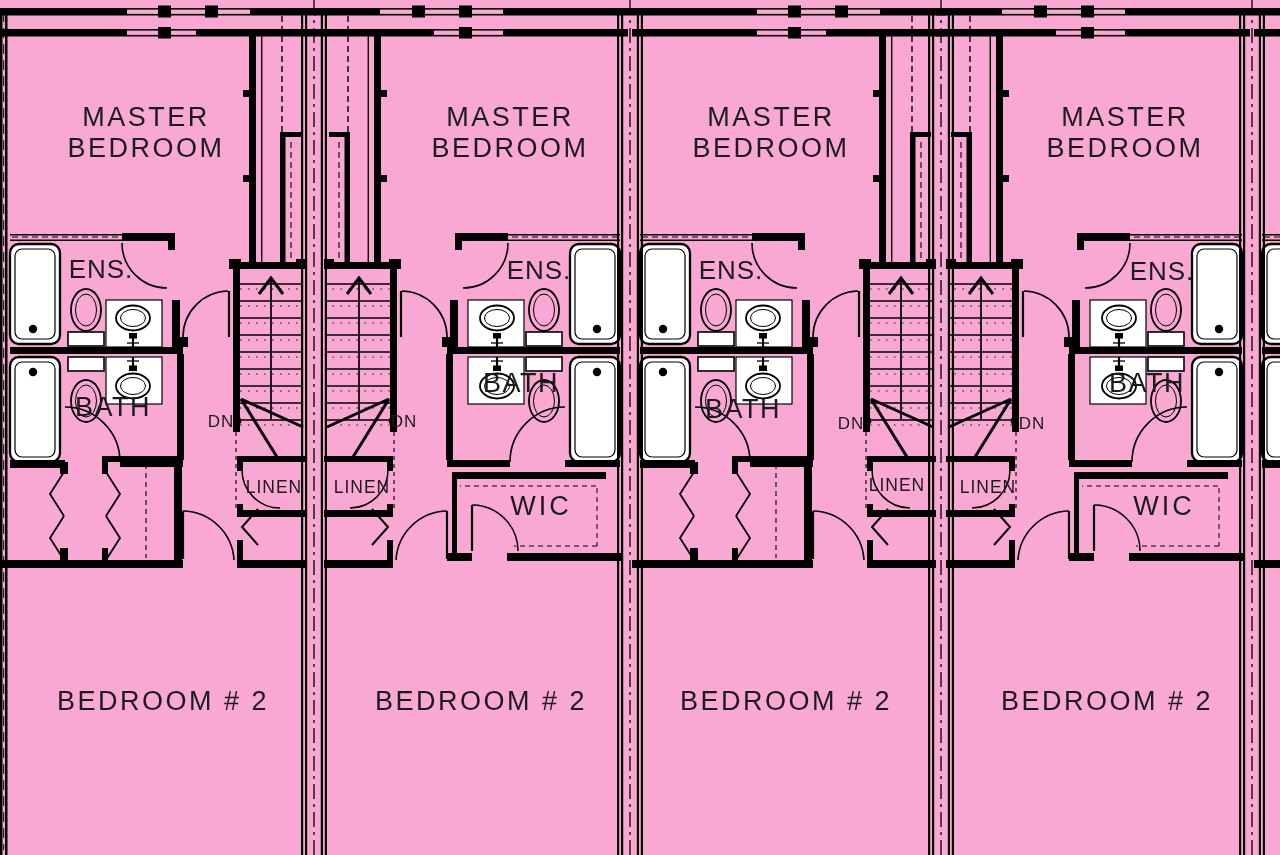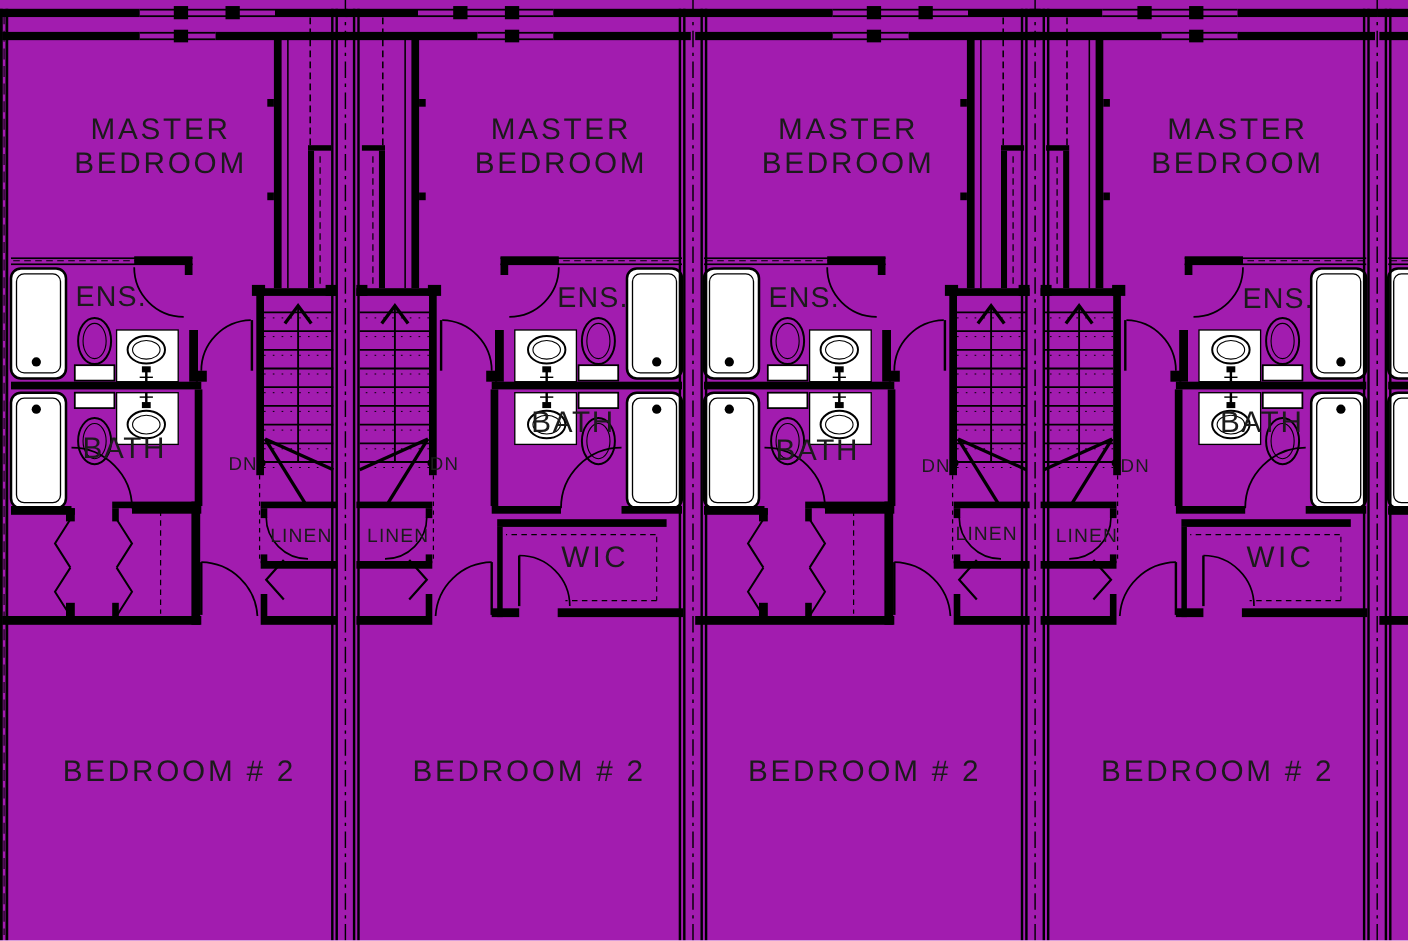--- a/index.html
+++ b/index.html
@@ -4,7 +4,7 @@
 <style>
   html,body{margin:0;padding:0;background:#ffffff;}
   body{font-family:"Liberation Sans","DejaVu Sans",sans-serif;}
-  #plan-wrap{width:1280px;height:855px;overflow:hidden;background:#a21caf;position:relative;}
+  #plan-wrap{width:1280px;height:855px;overflow:hidden;background:#f9a8d4;position:relative;}
   svg{display:block;}
   text{font-family:"Liberation Sans","DejaVu Sans",sans-serif;}
 </style>

